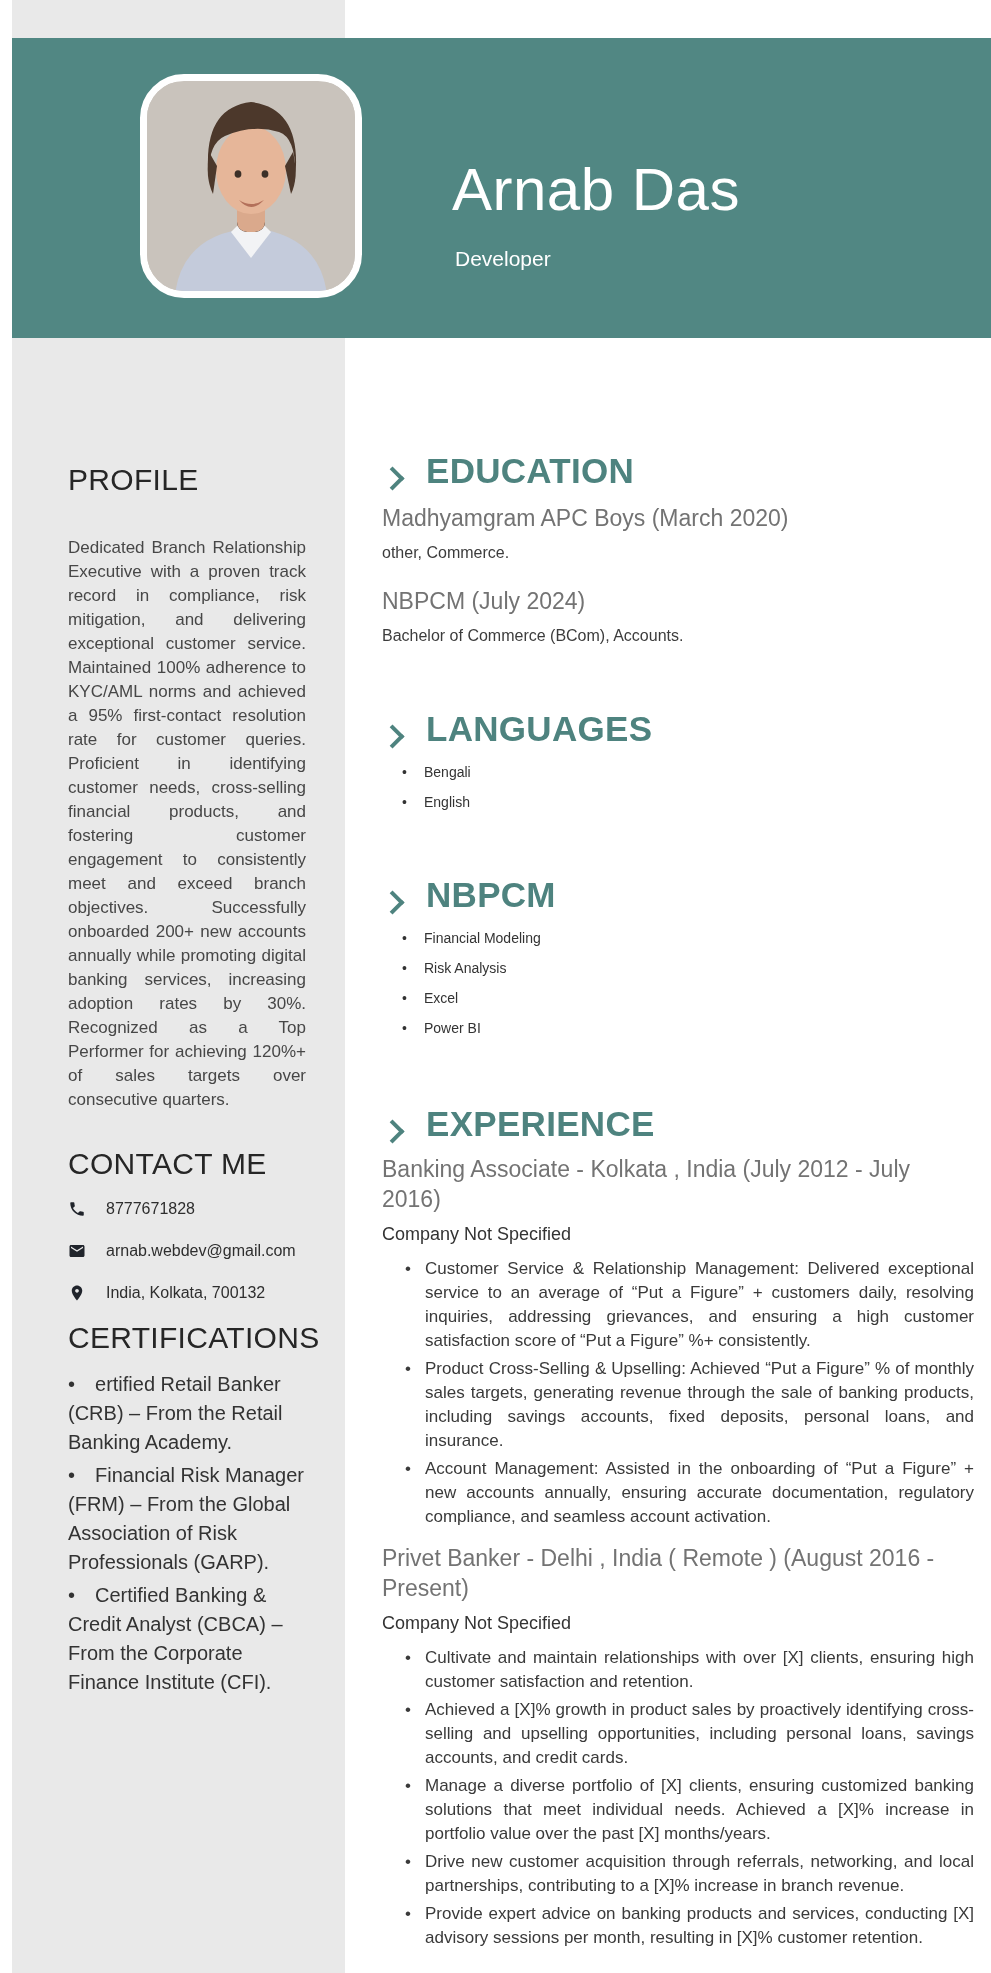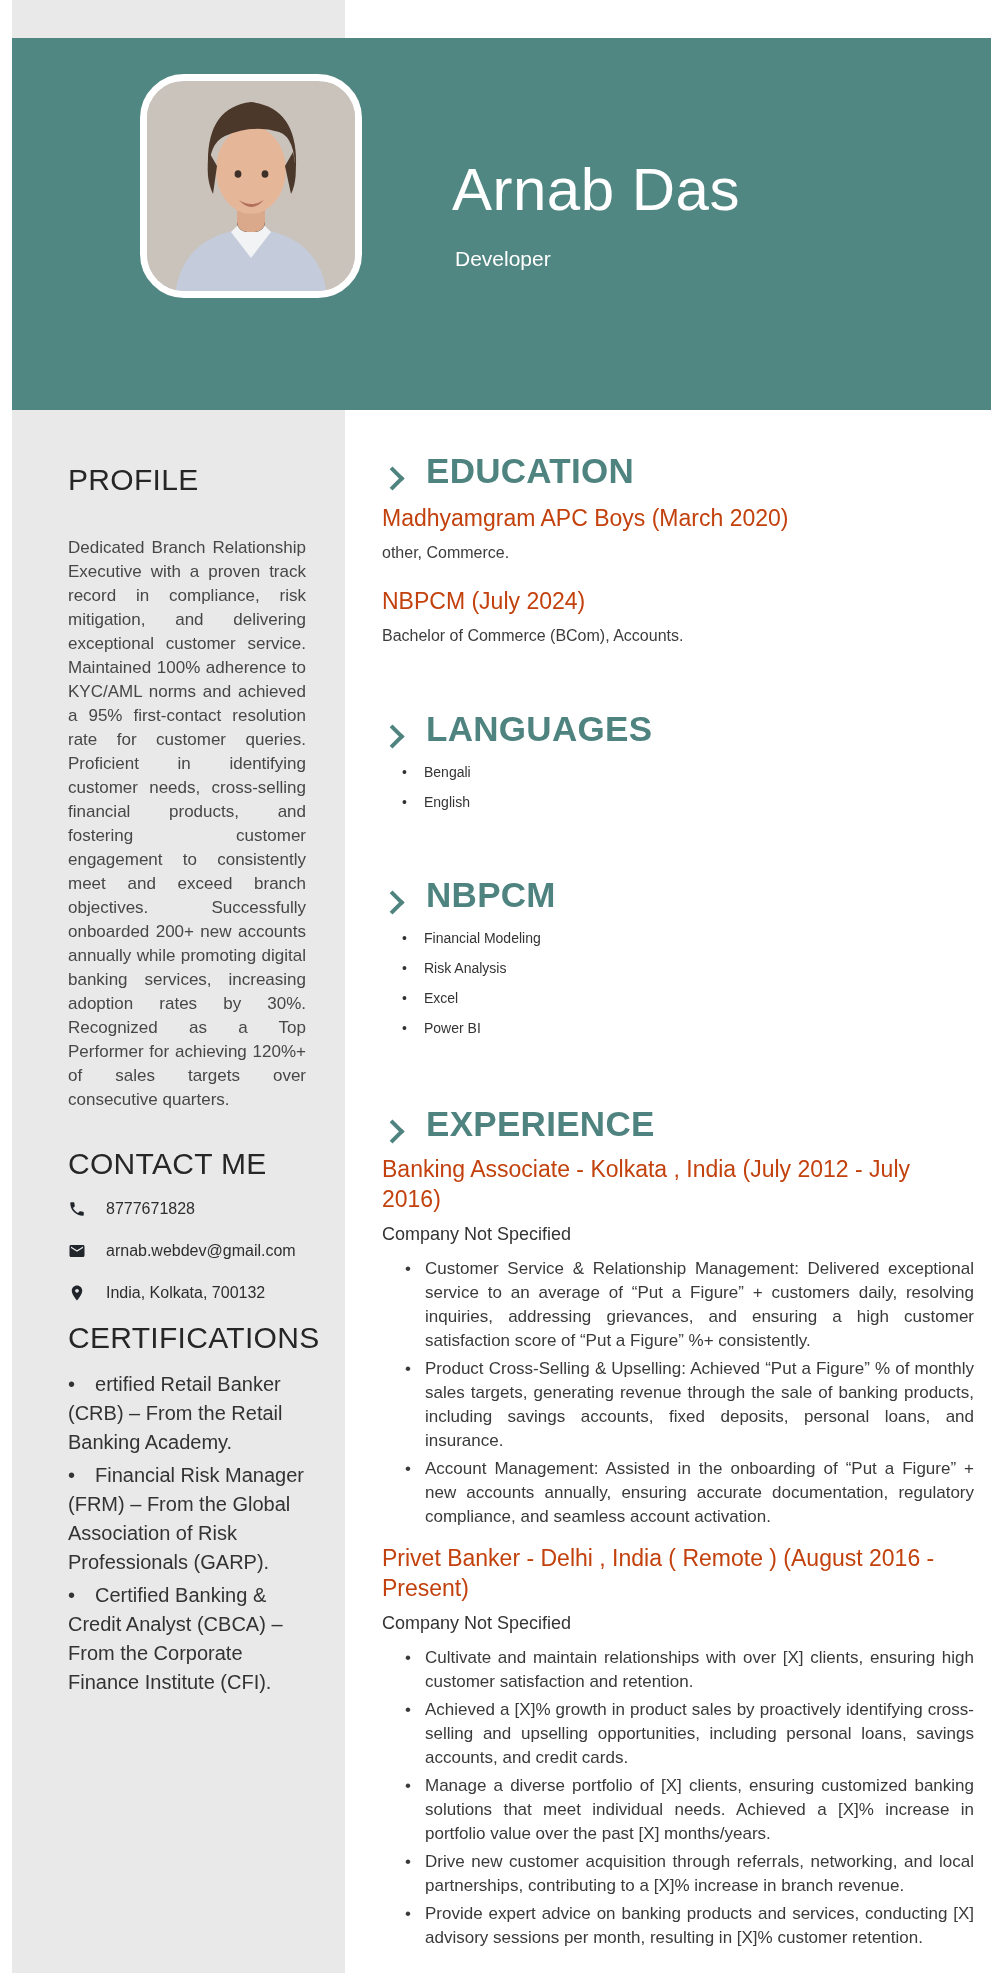--- a/index.html
+++ b/index.html
@@ -14,7 +14,7 @@
   }
   
   .header-band {
-    position:absolute; left:12px; top:38px; width:979px; height:372px;
+    position:absolute; left:12px; top:38px; width:979px; height:300px;
     background:#518783;
   }
   .photo {

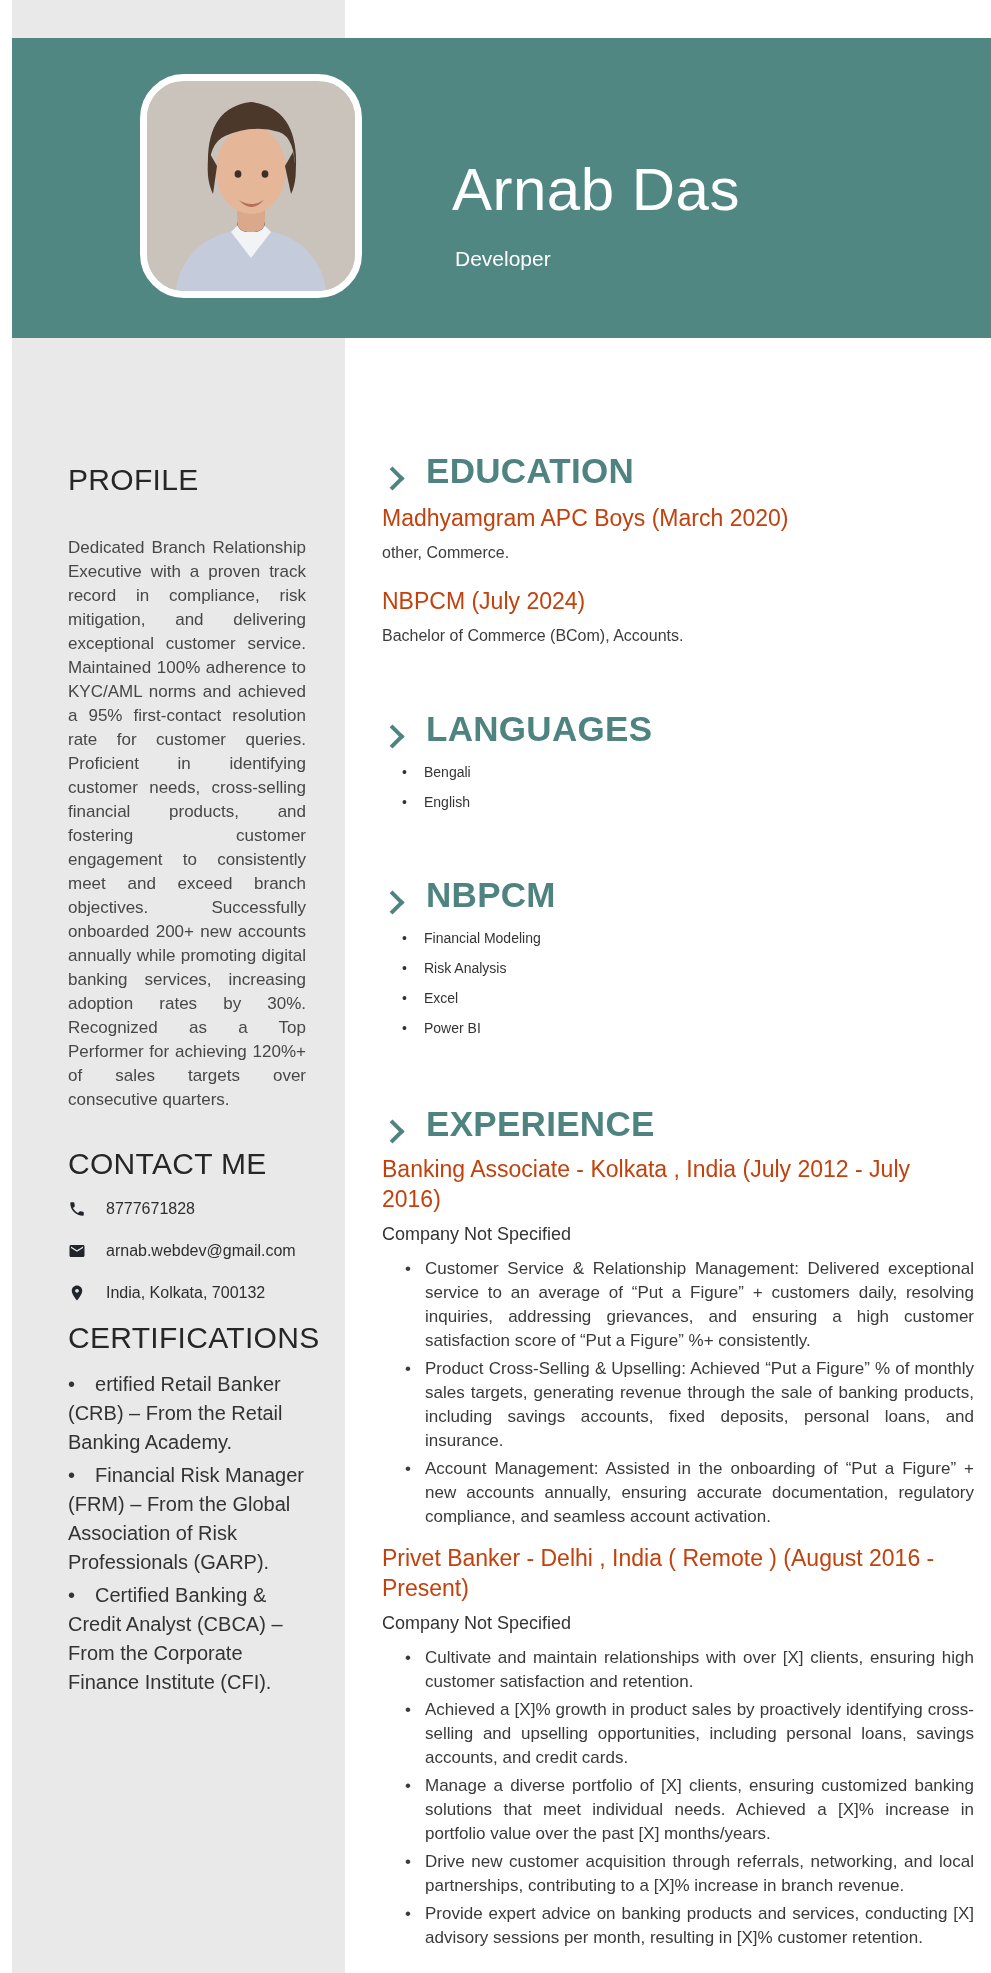--- a/index.html
+++ b/index.html
@@ -71,7 +71,7 @@
   #edu-head { margin-top:455px; }
   .entry-title {
     margin:16px 0 0; font-size:23px; line-height:30px; font-weight:400;
-    color:#c2410c;
+    color:#737373;
   }
   .entry-detail { margin:10px 0 0; font-size:16px; line-height:19px; color:#3c3c3c; }
   .entry + .entry .entry-title { margin-top:24px; }

